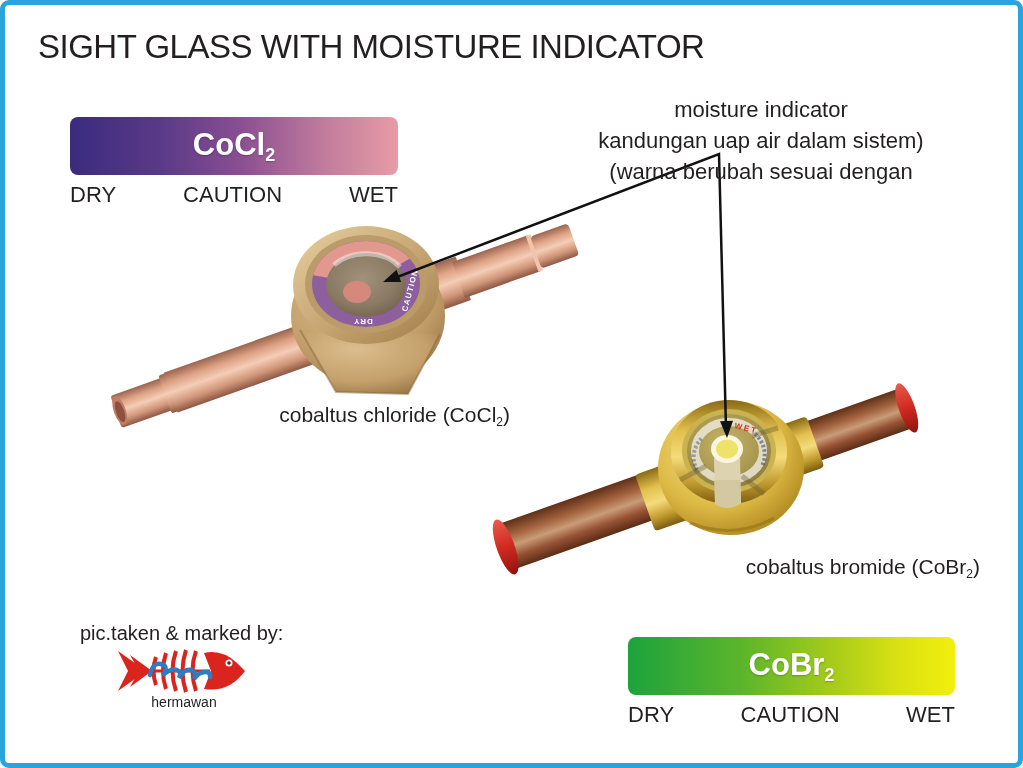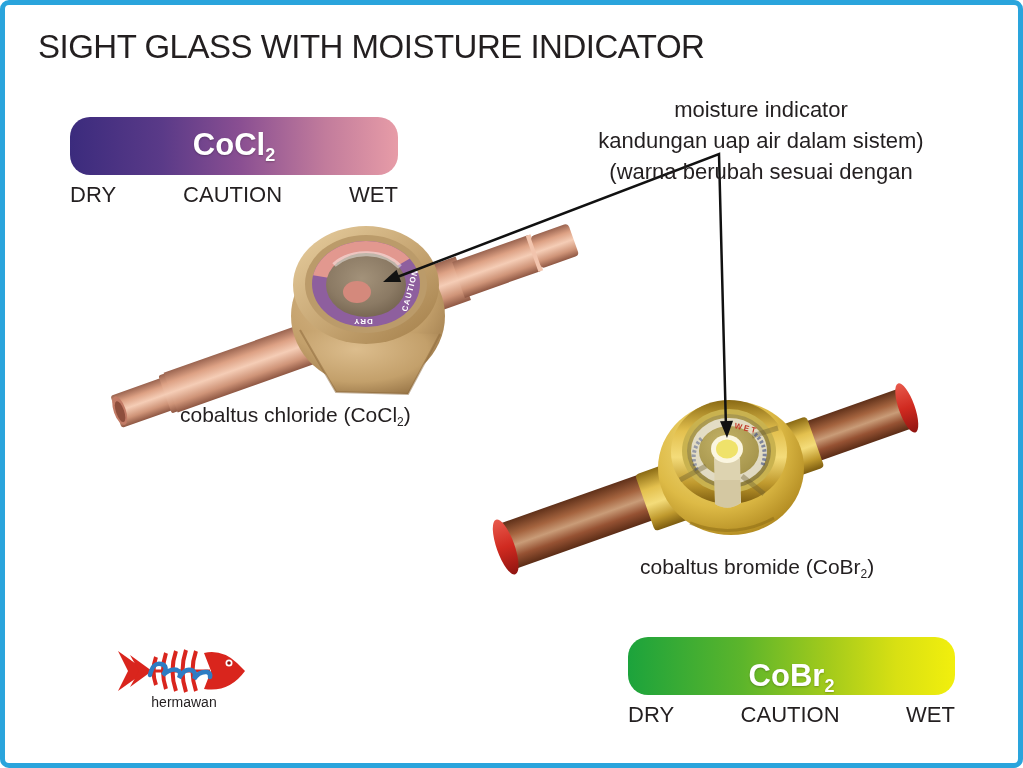--- a/index.html
+++ b/index.html
@@ -14,7 +14,7 @@
   .annotation { position:absolute; left:565px; top:55px; width:392px; text-align:center; font-size:22px; line-height:31px; z-index:5;margin-top:39px; }
 
   .scale { position:absolute; z-index:5; }
-  .bar { height:58px; border-radius:20px; display:flex; align-items:center; justify-content:center; }
+  .bar { height:58px; border-radius:8px; display:flex; align-items:center; justify-content:center; }
   .bar-cocl2 { background:linear-gradient(90deg,#3b2b7d 0%,#5a3a88 28%,#8a4f92 52%,#c27c9c 78%,#e79ca7 100%); }
   .bar-cobr2 { background:linear-gradient(90deg,#1ca33c 0%,#5cb52b 35%,#a5cb1b 62%,#d8e013 82%,#f2ef0d 100%);align-items:flex-end; }
   .bar-formula { color:#ffffff; font-size:31px; font-weight:bold; line-height:1; text-shadow:0 1px 2px rgba(0,0,0,0.25); }

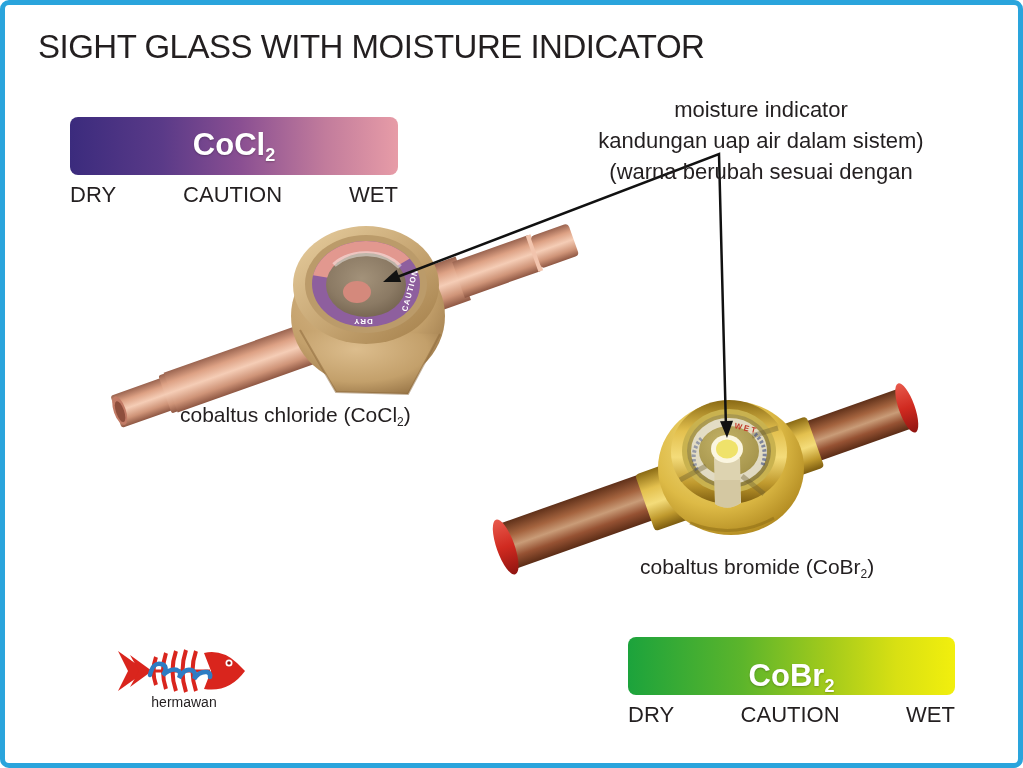--- a/index.html
+++ b/index.html
@@ -21,7 +21,7 @@
   .bar-formula sub { font-size:18px; font-weight:bold; vertical-align:-6px; }
   .bar-labels { display:flex; justify-content:space-between; margin-top:7px; font-size:22px; color:#231f20; }
 
-  .caption { position:absolute; text-align:left; font-size:21px; white-space:nowrap; z-index:5; }
+  .caption { position:absolute; text-align:right; font-size:21px; white-space:nowrap; z-index:5; }
   .caption sub { font-size:12px; vertical-align:-4px; }
 
   .attr-caption { position:absolute; left:80px; top:622px; font-size:20px; z-index:5; }

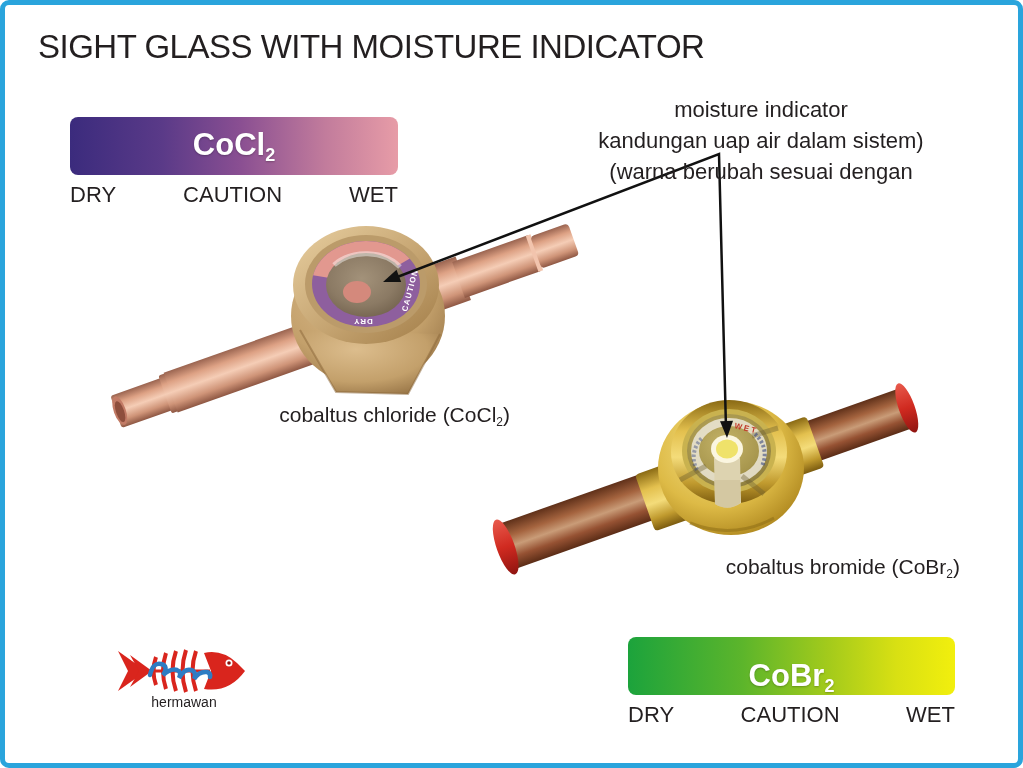--- a/index.html
+++ b/index.html
@@ -205,7 +205,7 @@
   <div class="caption" style="left:180px; top:403px; width:330px;">
     <span>cobaltus chloride (CoCl</span><sub>2</sub><span>)</span>
   </div>
-  <div class="caption" style="left:640px; top:555px; width:320px;">
+  <div class="caption" style="left:660px; top:555px; width:320px;">
     <span>cobaltus bromide (CoBr</span><sub>2</sub><span>)</span>
   </div>
 

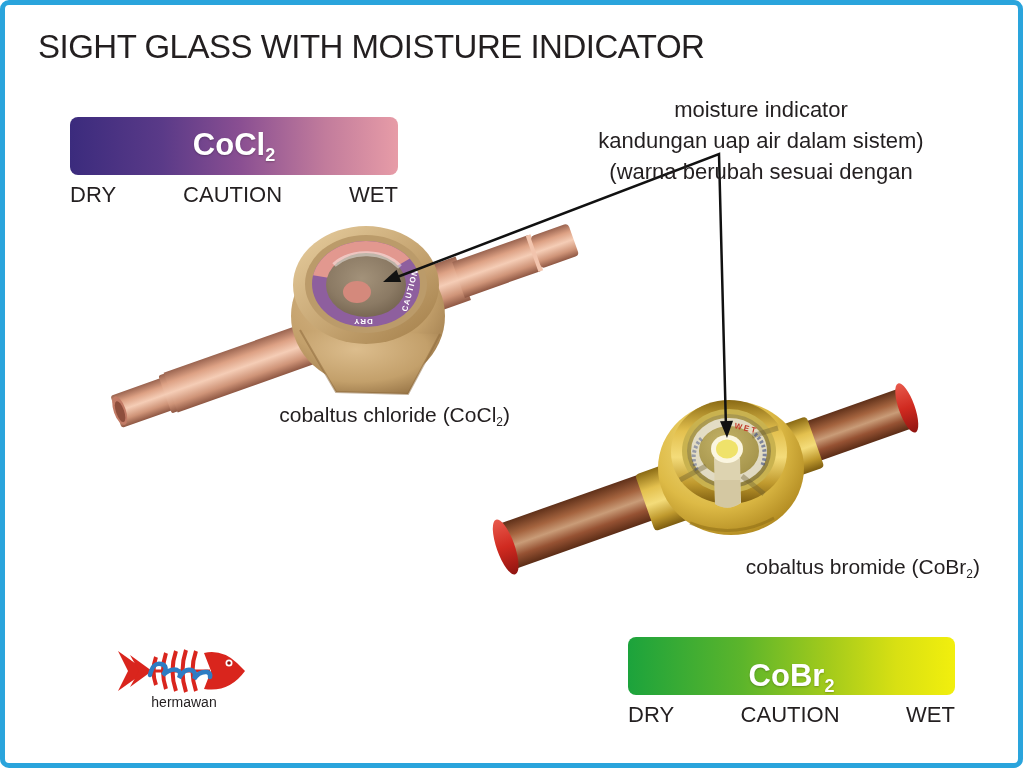--- a/index.html
+++ b/index.html
@@ -209,6 +209,7 @@
     <span>cobaltus bromide (CoBr</span><sub>2</sub><span>)</span>
   </div>
 
+  <div class="attr-caption">pic.taken &amp; marked by:</div>
   <svg class="fish" width="132" height="52" viewBox="0 0 132 52">
     <path d="M2 6 L30 26 L2 46 L12 26 Z" fill="#d9251d"></path>
     <path d="M14 10 L36 26 L14 42 L23 26 Z" fill="#d9251d"></path>

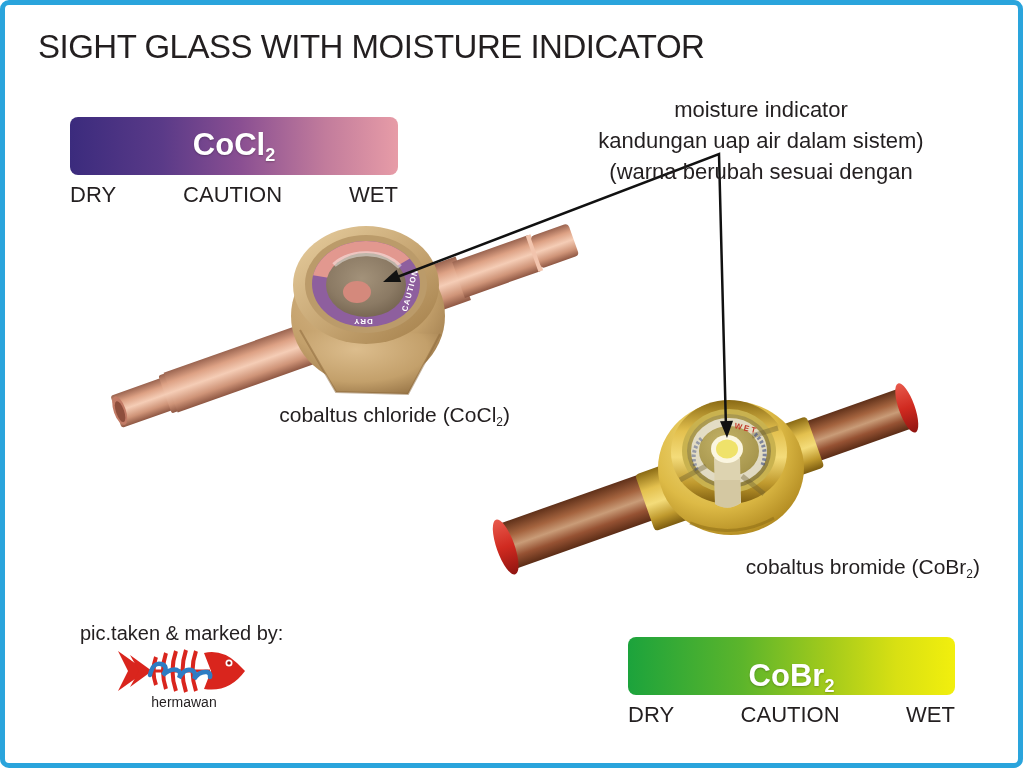--- a/index.html
+++ b/index.html
@@ -16,7 +16,7 @@
   .scale { position:absolute; z-index:5; }
   .bar { height:58px; border-radius:8px; display:flex; align-items:center; justify-content:center; }
   .bar-cocl2 { background:linear-gradient(90deg,#3b2b7d 0%,#5a3a88 28%,#8a4f92 52%,#c27c9c 78%,#e79ca7 100%); }
-  .bar-cobr2 { background:linear-gradient(90deg,#1ca33c 0%,#5cb52b 35%,#a5cb1b 62%,#d8e013 82%,#f2ef0d 100%);align-items:flex-end; }
+  .bar-cobr2 { background:linear-gradient(90deg,#1ca33c 0%,#5cb52b 35%,#a5cb1b 62%,#d8e013 82%,#f2ef0d 100%); }
   .bar-formula { color:#ffffff; font-size:31px; font-weight:bold; line-height:1; text-shadow:0 1px 2px rgba(0,0,0,0.25); }
   .bar-formula sub { font-size:18px; font-weight:bold; vertical-align:-6px; }
   .bar-labels { display:flex; justify-content:space-between; margin-top:7px; font-size:22px; color:#231f20; }

